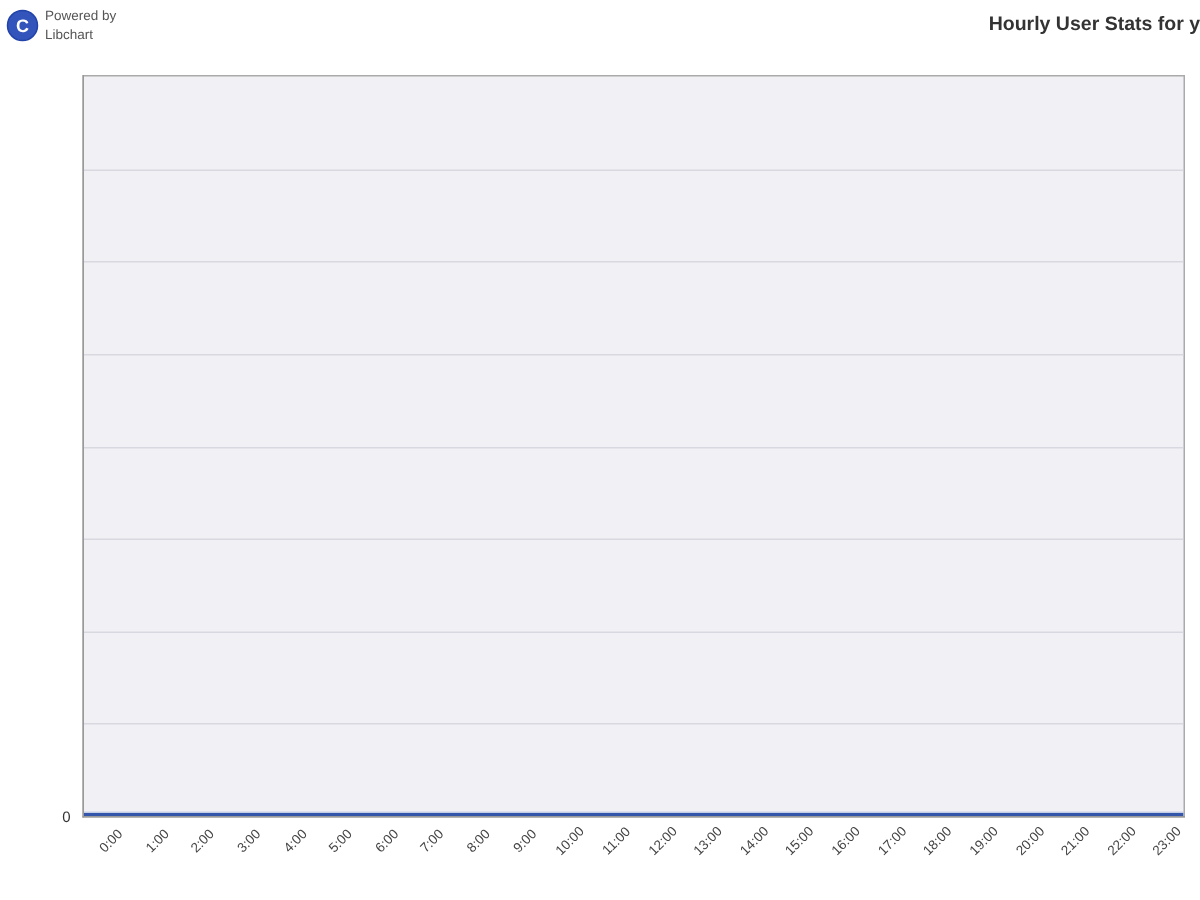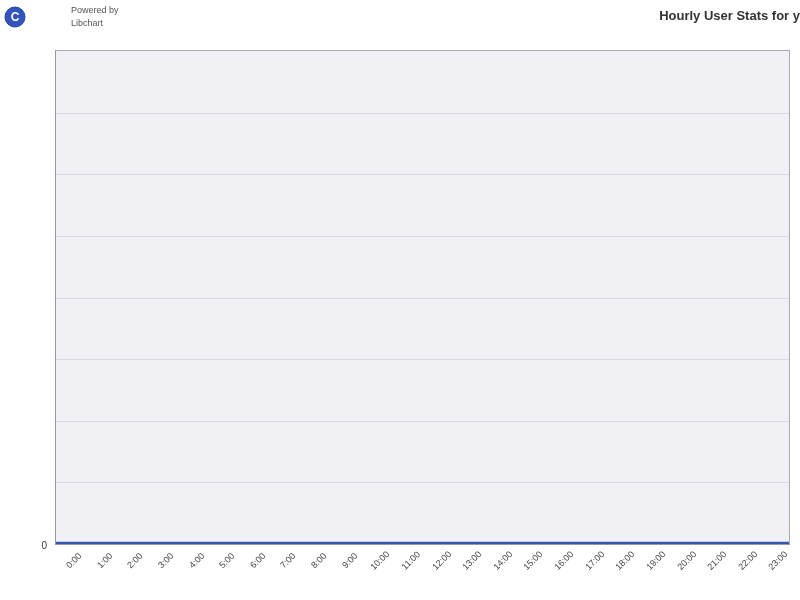--- a/index.html
+++ b/index.html
@@ -149,7 +149,7 @@
     <circle cx="11" cy="11" r="10" fill="#3355bb" stroke="#2244aa" stroke-width="1"></circle>
     <text x="11" y="15" text-anchor="middle" fill="white" font-size="12" font-weight="bold" font-family="Arial">C</text>
   </svg>
-  <div style="font-size:9px;color:#555;line-height:1.4;white-space:pre-line;margin-left:41px;">Powered by
+  <div style="font-size:9px;color:#555;line-height:1.4;white-space:pre-line;">Powered by
 Libchart</div>
 </div>
 

